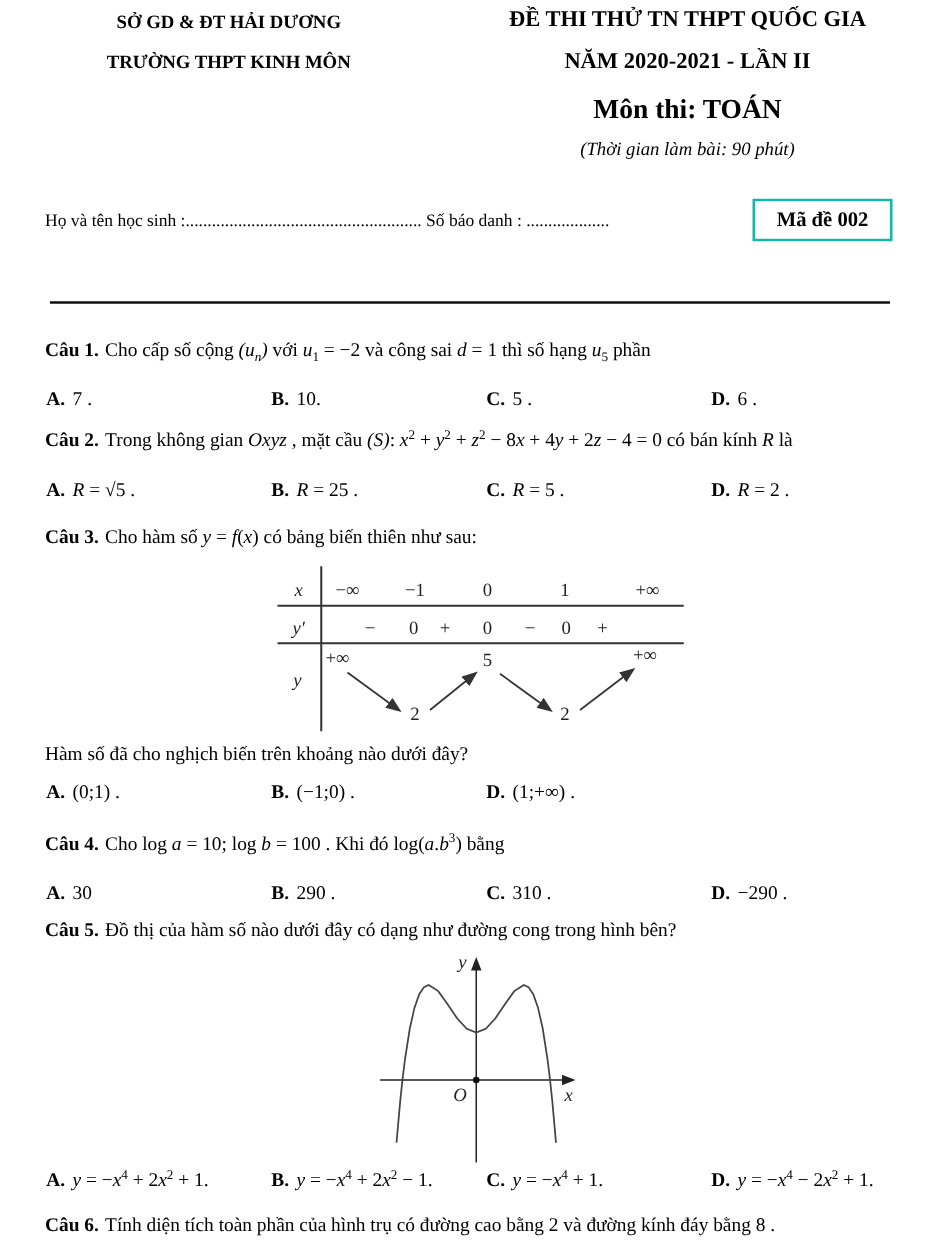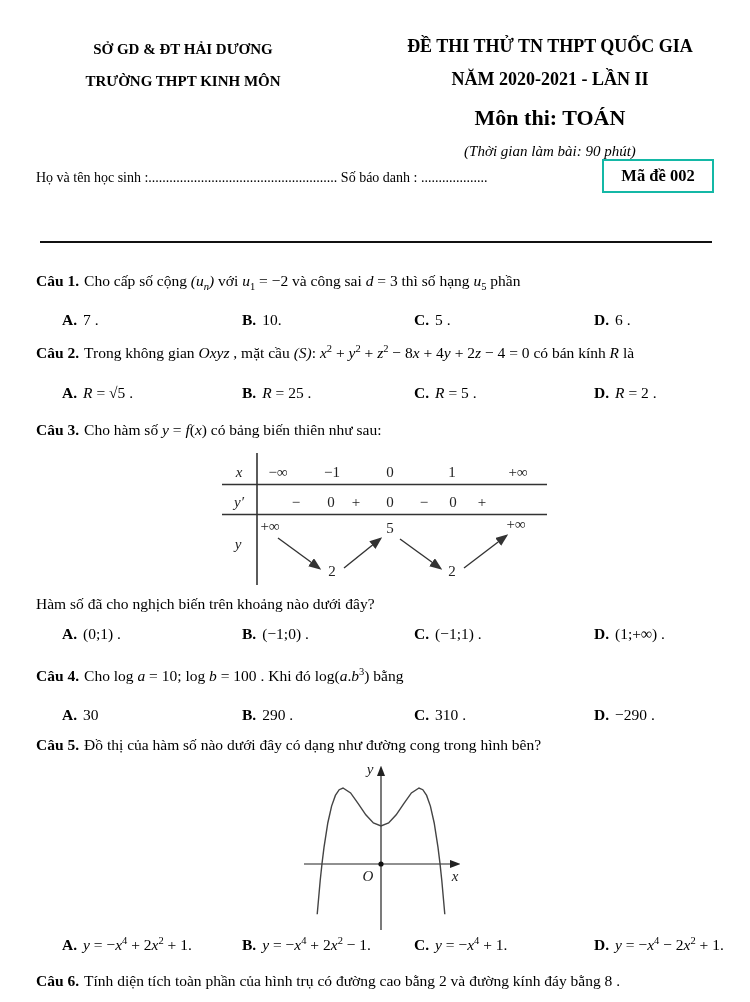--- a/index.html
+++ b/index.html
@@ -9,7 +9,7 @@
     position:relative;overflow:hidden;
   }
   .abs{position:absolute;}
-  .ctr{text-align:center;margin-top:31px;}
+  .ctr{text-align:center;}
   .hdr-school{left:28px;width:310px;font-weight:bold;font-size:15px;}
   .hdr-title{left:385px;width:330px;font-weight:bold;font-size:18px;}
   .hdr-subject{left:385px;width:330px;font-weight:bold;font-size:22px;}

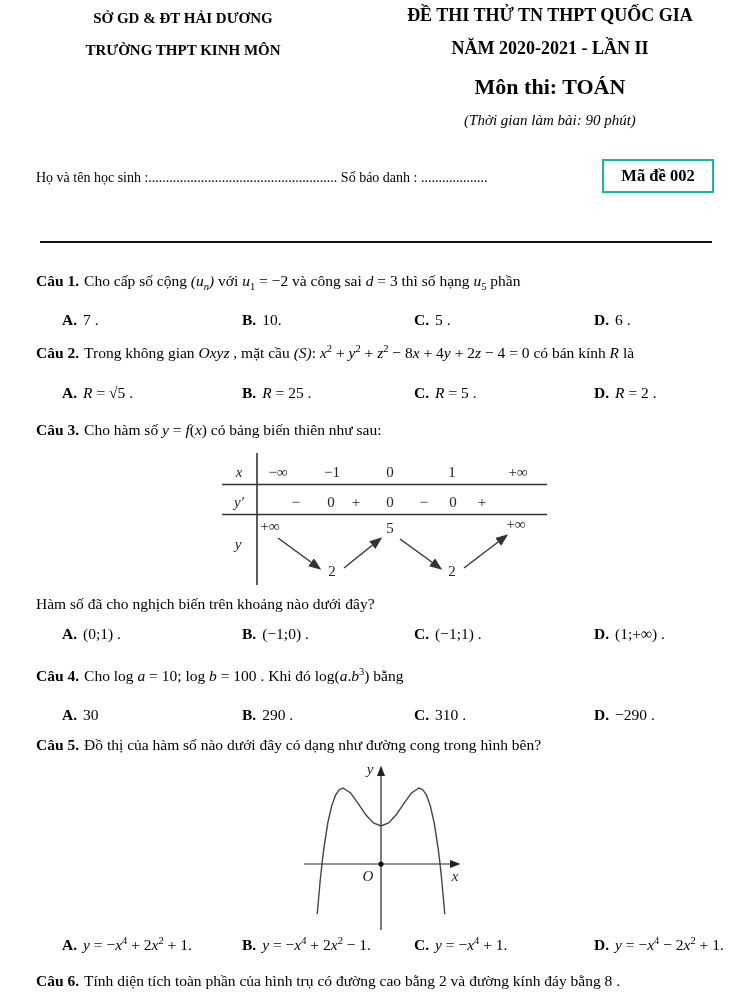--- a/index.html
+++ b/index.html
@@ -56,7 +56,7 @@
 <div class="abs sep"></div>
 
 <div class="abs stem" style="top:272px">
-  <span class="qlabel">Câu 1.</span><span><span>Cho cấp số cộng </span><span class="mi">(u</span><sub class="mi">n</sub><span class="mi">)</span><span> với </span><span class="mi">u</span><sub>1</sub><span> = −2 và công sai </span><span class="mi">d</span><span> = 3 thì số hạng </span><span class="mi">u</span><sub>5</sub><span> phần</span></span>
+  <span class="qlabel">Câu 1.</span><span><span>Cho cấp số cộng </span><span class="mi">(u</span><sub class="mi">n</sub><span class="mi">)</span><span> với </span><span class="mi">u</span><sub>1</sub><span> = −2 và công sai </span><span class="mi">d</span><span> = 1 thì số hạng </span><span class="mi">u</span><sub>5</sub><span> phần</span></span>
 </div>
 <div class="abs opts" style="top:311px">
   <div><span class="k">A.</span><span><span>7 .</span></span></div>

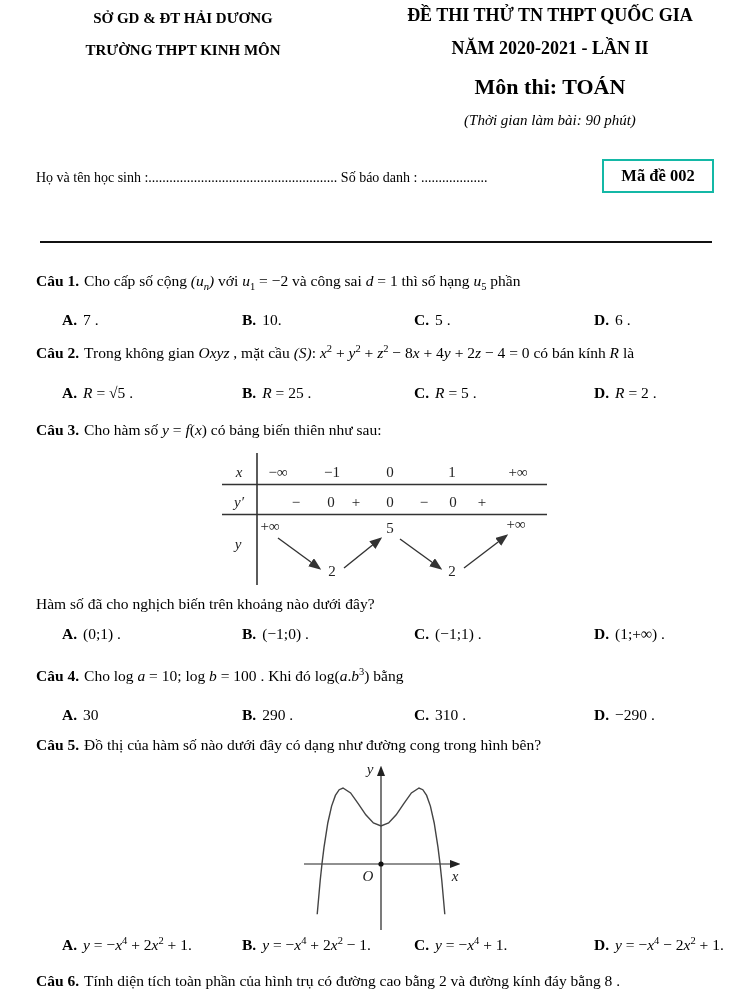--- a/index.html
+++ b/index.html
@@ -25,7 +25,7 @@
   .opts{
     left:37px;width:677px;display:grid;
     grid-template-columns:180px 172px 180px auto;
-    font-size:15.5px;white-space:nowrap;margin-left:25px;
+    font-size:15.5px;white-space:nowrap;
   }
   .k{font-weight:bold;margin-right:6px;}
   .mi{font-style:italic;}

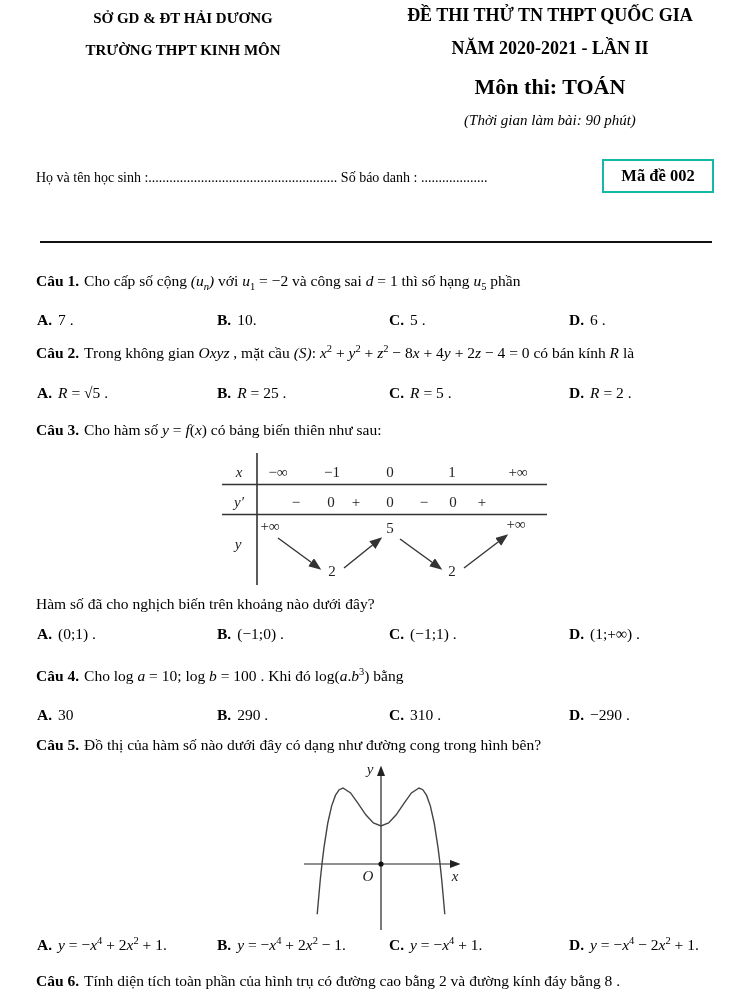--- a/index.html
+++ b/index.html
@@ -125,7 +125,6 @@
 <div class="abs opts" style="top:625px">
   <div><span class="k">A.</span><span><span>(0;1) .</span></span></div>
   <div><span class="k">B.</span><span><span>(−1;0) .</span></span></div>
-  <div><span class="k">C.</span><span><span>(−1;1) .</span></span></div>
   <div><span class="k">D.</span><span><span>(1;+∞) .</span></span></div>
 </div>
 

